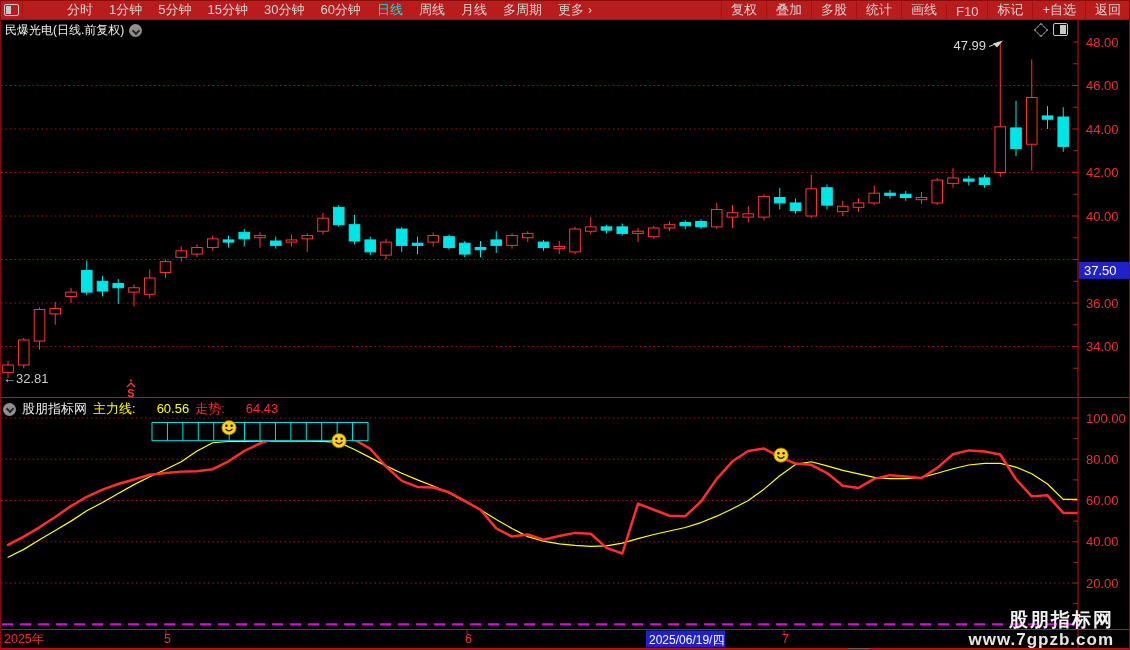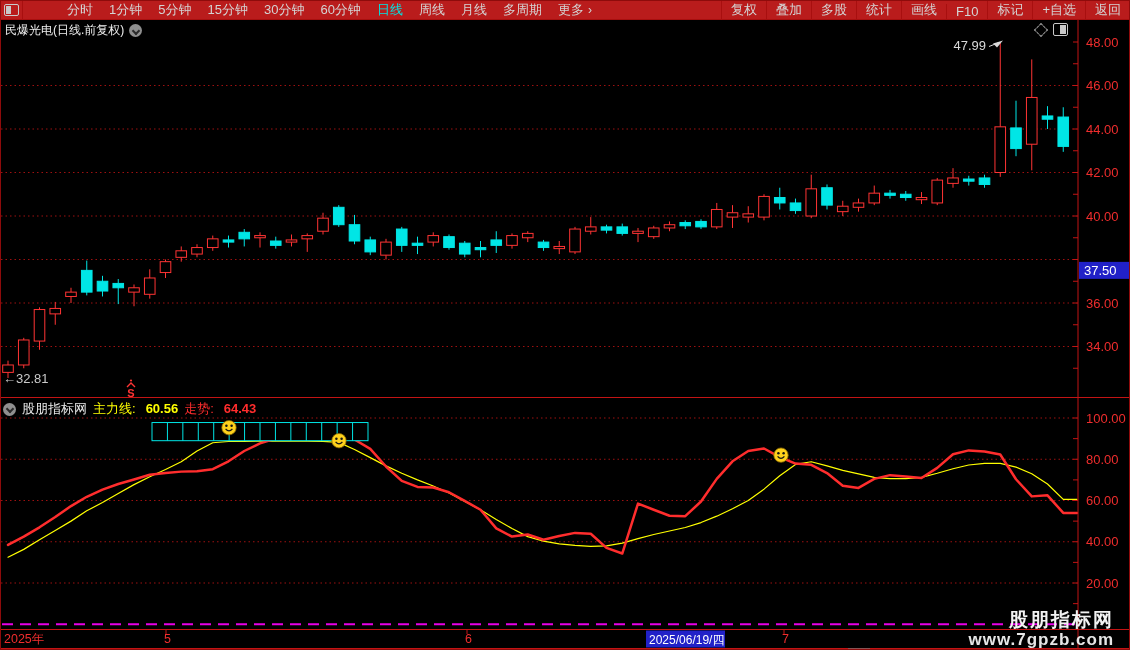--- a/index.html
+++ b/index.html
@@ -35,7 +35,7 @@
   .sh-site{color:#e8e8e8;}
   .sh-main{color:#ffff00;}
   .sh-trend{color:#ff2d2d;}
-  .sh-main b,.sh-trend b{font-weight:bold;margin-left:10px;text-align:center;}
+  .sh-main b,.sh-trend b{font-weight:normal;margin-left:21px;text-align:center;}
   
   .watermark{position:absolute;right:16px;bottom:1px;text-align:right;z-index:6;line-height:1.08;}
   .wm1{color:#f2f2f2;font-size:19px;font-weight:bold;letter-spacing:2px;}

